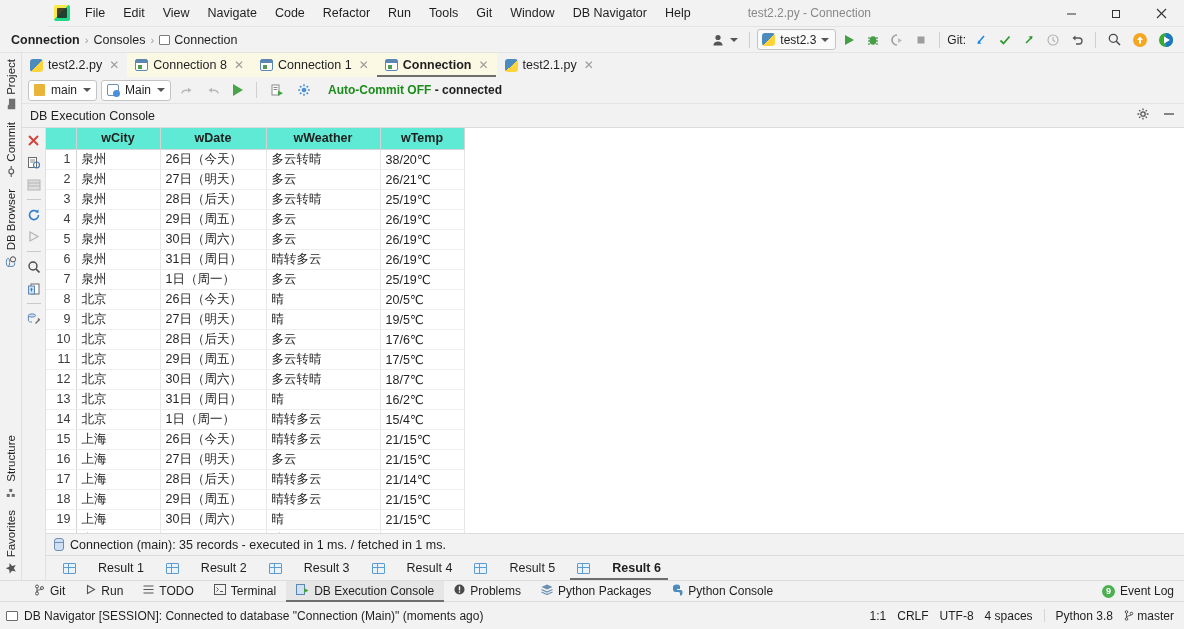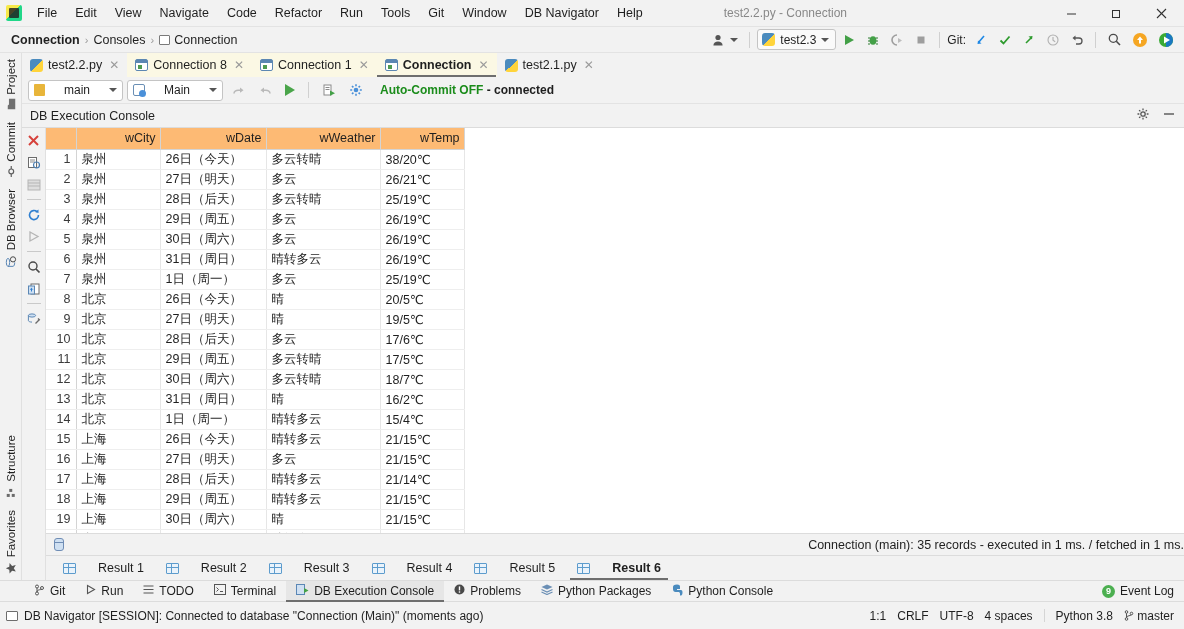--- a/index.html
+++ b/index.html
@@ -18,7 +18,7 @@
   
   .titlebar {
     height: 27px; min-height:27px; display: flex; align-items: center;
-    background: #f2f2f2; border-bottom: 1px solid #e3e3e3; padding-left: 4px;
+    background: #f2f2f2; border-bottom: 1px solid #e3e3e3; padding-left: 4px; margin-left: 48px;
   }
   .app-logo {
     width: 16px; height: 16px; margin: 0 6px 0 2px; border-radius: 2px;

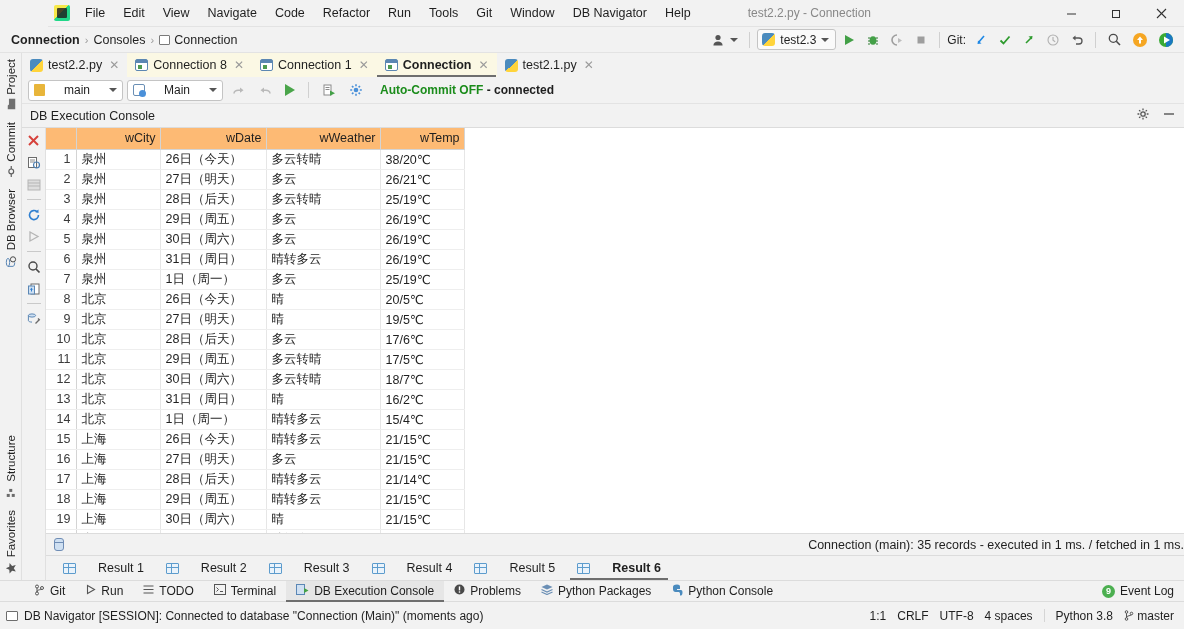--- a/index.html
+++ b/index.html
@@ -115,7 +115,7 @@
     background:#f2f2f2; padding:0 6px; border-bottom:1px solid #e3e3e3;
   }
   .combo {
-    display:flex; align-items:center; gap:19px; height:21px; padding:0 5px;
+    display:flex; align-items:center; gap:6px; height:21px; padding:0 5px;
     border:1px solid #c4c4c4; background:#fff; border-radius:3px; font-size:12px;
   }
   .ico-schema { width:11px;height:12px;background:#e8b53a;border-radius:1px;flex:none; }

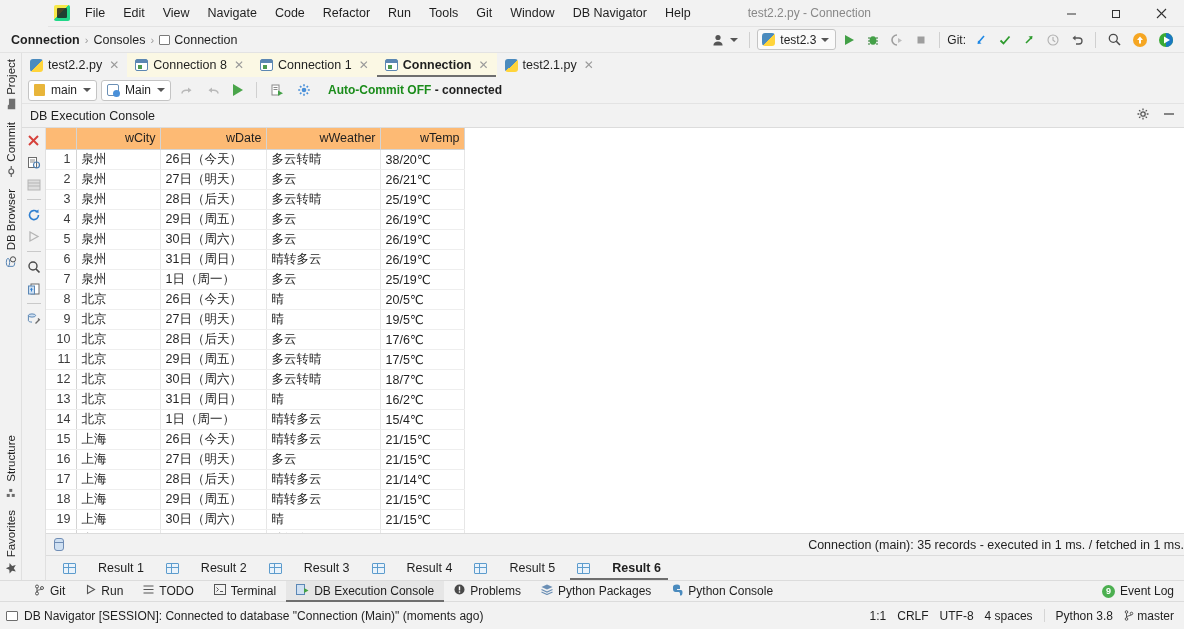--- a/index.html
+++ b/index.html
@@ -145,8 +145,8 @@
   .grid-scroll { flex:1; overflow:hidden; position:relative; }
   table.grid { border-collapse: collapse; font-size:12.5px; table-layout:fixed; }
   table.grid th {
-    background:#fdba74; border:1px solid #d4d4d4; border-top:none; border-left:none;
-    font-weight:normal; height:21px; padding:0 4px; text-align:right; color:#1f1f1f;
+    background:#5eead4; border:1px solid #d4d4d4; border-top:none; border-left:none;
+    font-weight:bold; height:21px; padding:0 4px; text-align:center; color:#1f1f1f;
   }
   table.grid td {
     border-right:1px solid #e6e6e6; border-bottom:1px solid #eeeeee;

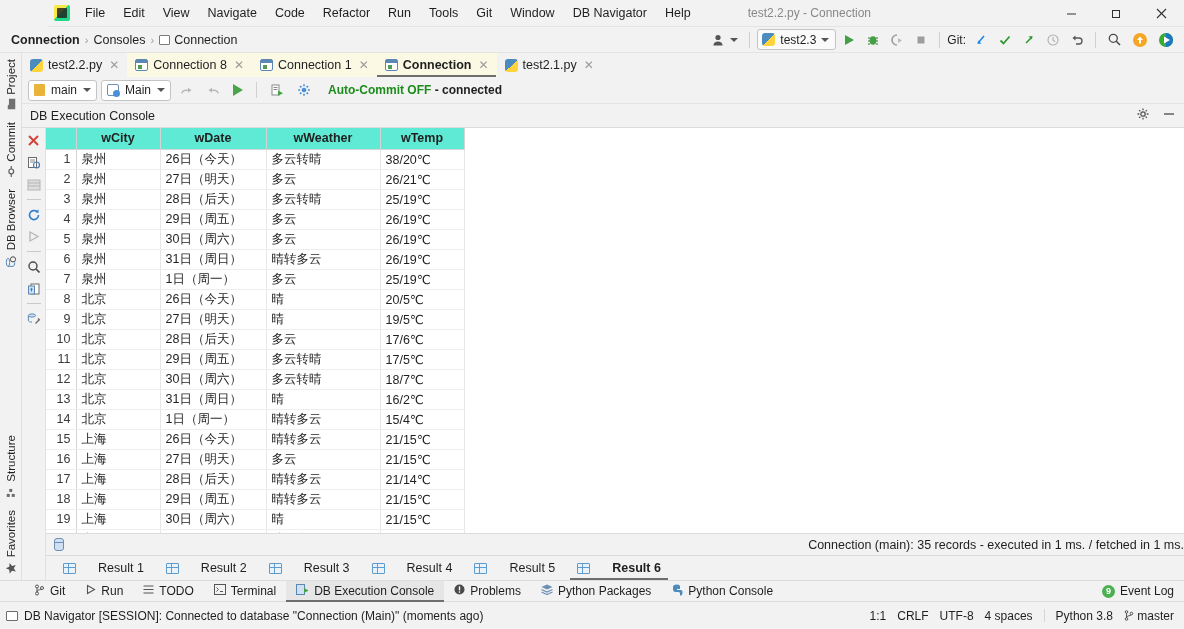--- a/index.html
+++ b/index.html
@@ -165,7 +165,7 @@
   
   .exec-status {
     height:22px; min-height:22px; display:flex; align-items:center; gap:6px;
-    padding-left:8px; font-size:12.5px; background:#f2f2f2; border-top:1px solid #dcdcdc;justify-content:space-between;
+    padding-left:8px; font-size:12.5px; background:#f2f2f2; border-top:1px solid #dcdcdc;
   }
   .db-cyl {
     width:10px;height:13px;flex:none;border:1px solid #6f8db5;border-radius:3px;background:#cfe0f2;position:relative;

